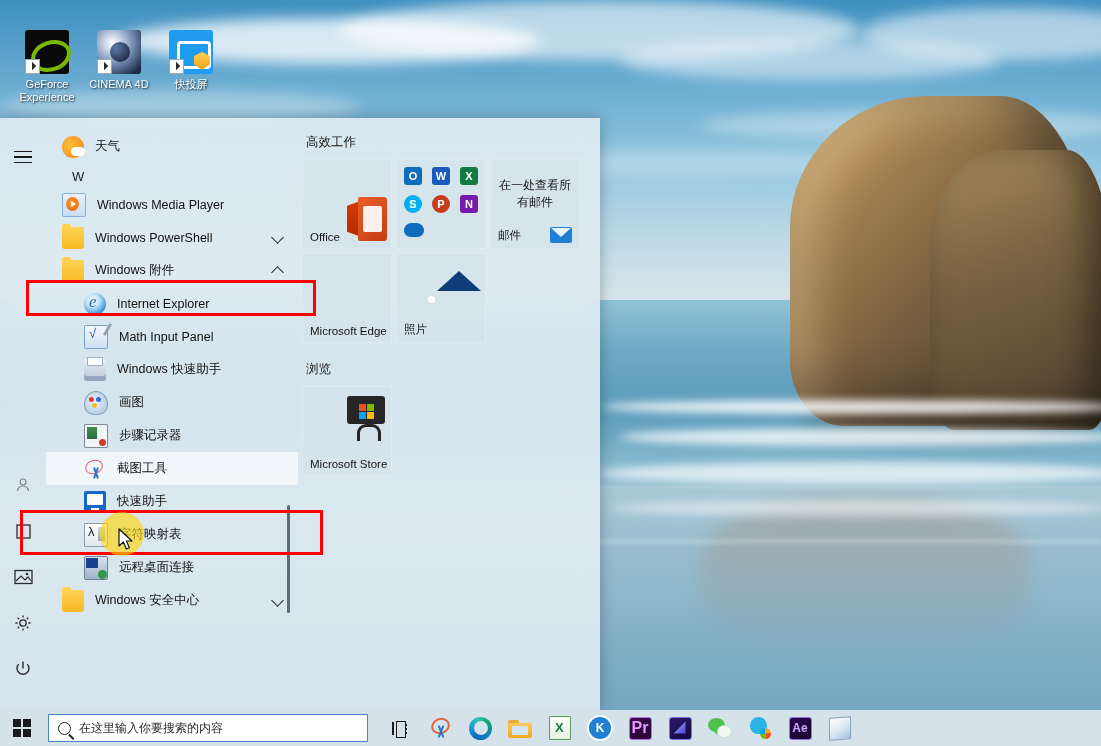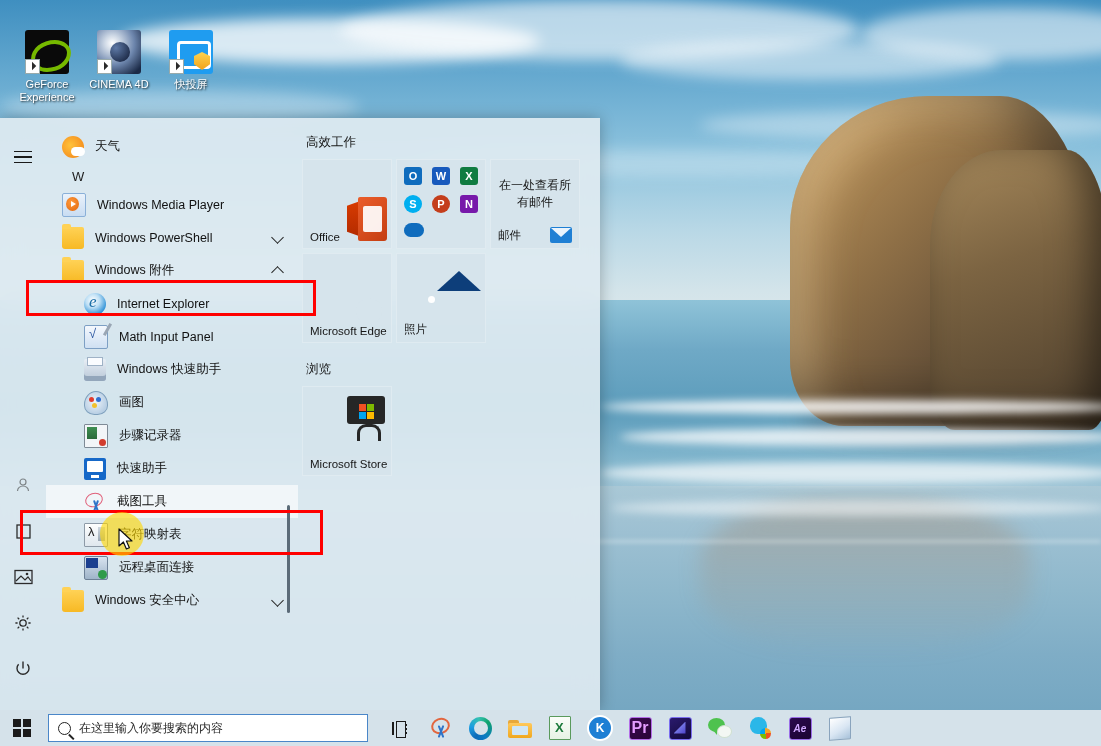--- a/index.html
+++ b/index.html
@@ -398,10 +398,6 @@
       <span class="ico f-steps"></span>
       <span class="nm">步骤记录器</span>
     </div>
-    <div class="app child">
-      <span class="ico f-qa"></span>
-      <span class="nm">快速助手</span>
-    </div>
     <div class="app child sel">
       <span class="ico f-snip">
         <span class="ring"></span>
@@ -409,6 +405,10 @@
           <span class="sc2"></span>
       </span>
       <span class="nm">截图工具</span>
+    </div>
+    <div class="app child">
+      <span class="ico f-qa"></span>
+      <span class="nm">快速助手</span>
     </div>
     <div class="app child">
       <span class="ico f-cm"></span>

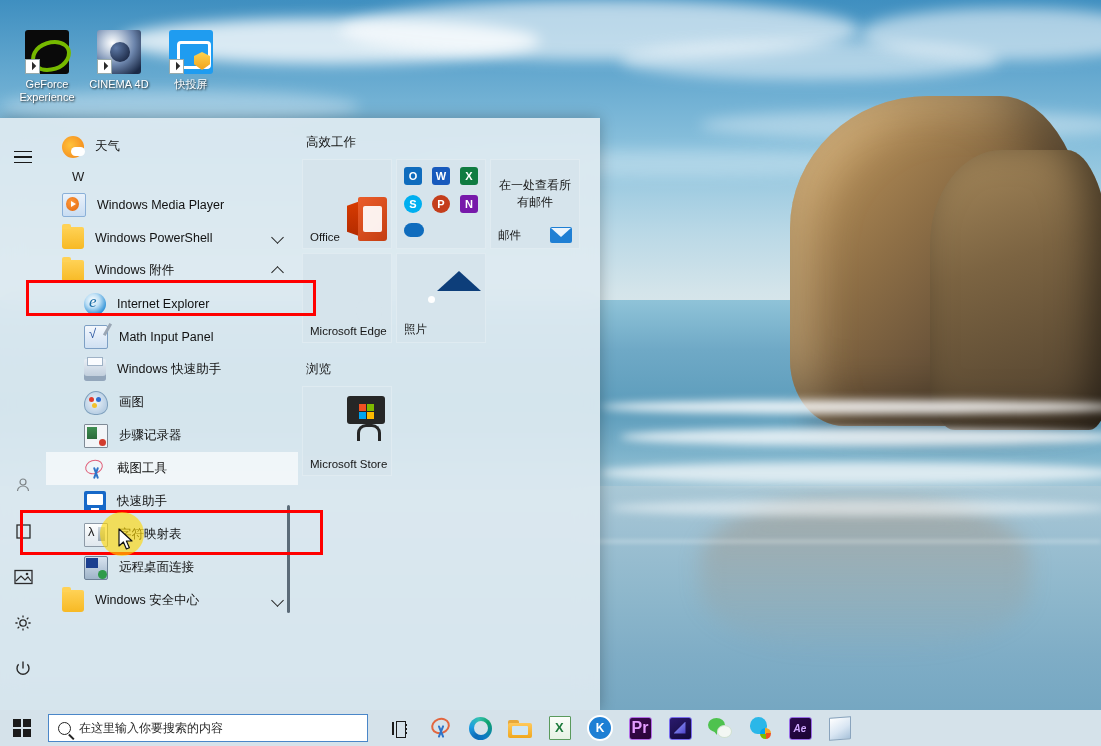--- a/index.html
+++ b/index.html
@@ -256,7 +256,7 @@
   .qq .tail{position:absolute;right:0;bottom:0;width:11px;height:11px;
      background:conic-gradient(#f5a623 0 25%,#f25022 0 50%,#7fba00 0 75%,#00a4ef 0 100%);border-radius:50%;}
   .ae{width:21px;height:21px;background:linear-gradient(150deg,#2a0a4e,#1a0330);border:1.5px solid #9a6ee8;border-radius:3px;
-     display:flex;align-items:center;justify-content:center;color:#cfa8ff;font-size:10px;font-weight:bold;font-style:italic;}
+     display:flex;align-items:center;justify-content:center;color:#cfa8ff;font-size:12px;font-weight:bold;}
   .note-tb{width:20px;height:21px;background:linear-gradient(150deg,#ffffff,#d9e6f3 55%,#a8c2da);
      border:1px solid #8aa4bd;transform:skewY(-5deg);border-radius:1px;}
 </style>

